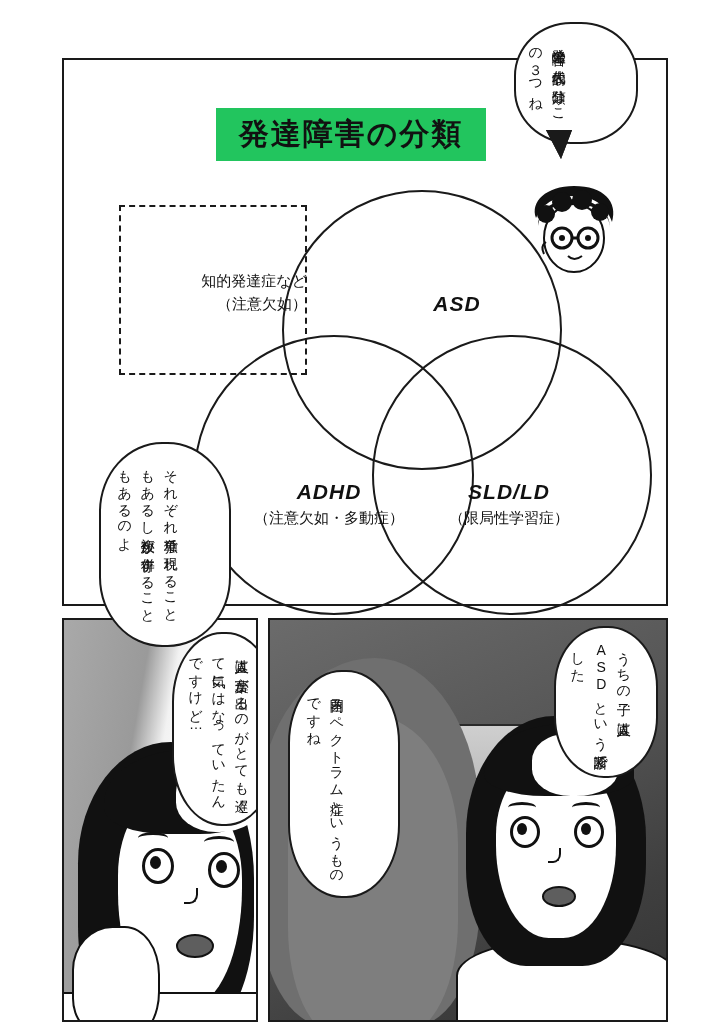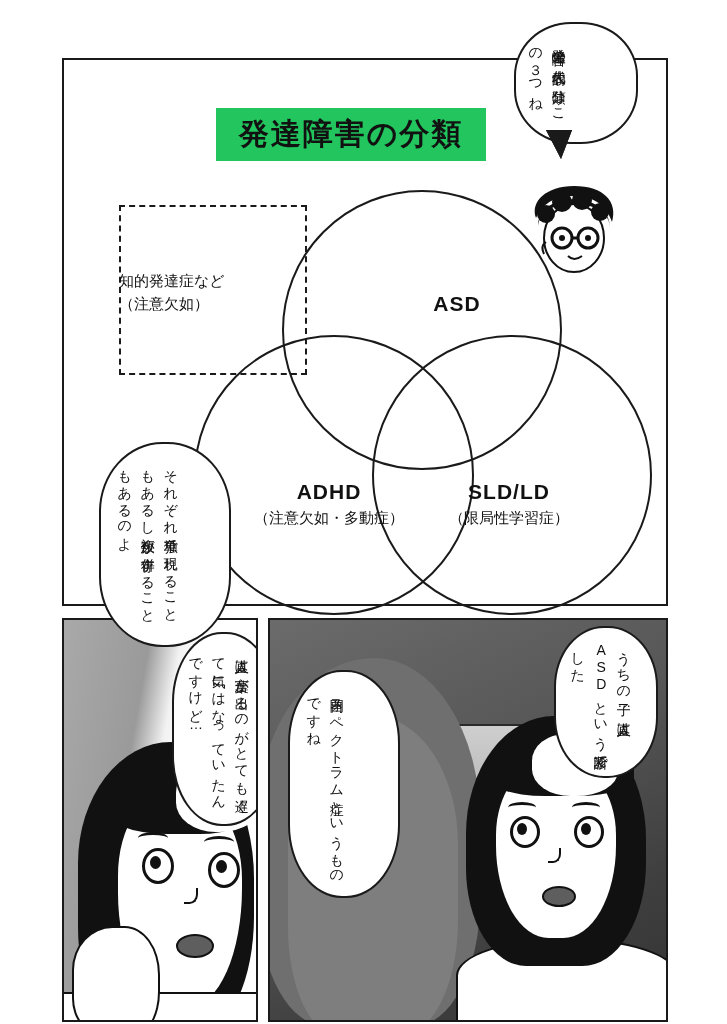--- a/index.html
+++ b/index.html
@@ -65,7 +65,7 @@
     left: 55px;
     top: 210px;
     width: 188px;
-    text-align: left;
+    text-align: right;
     font-size: 15px;
     line-height: 1.5;
     color: #111;

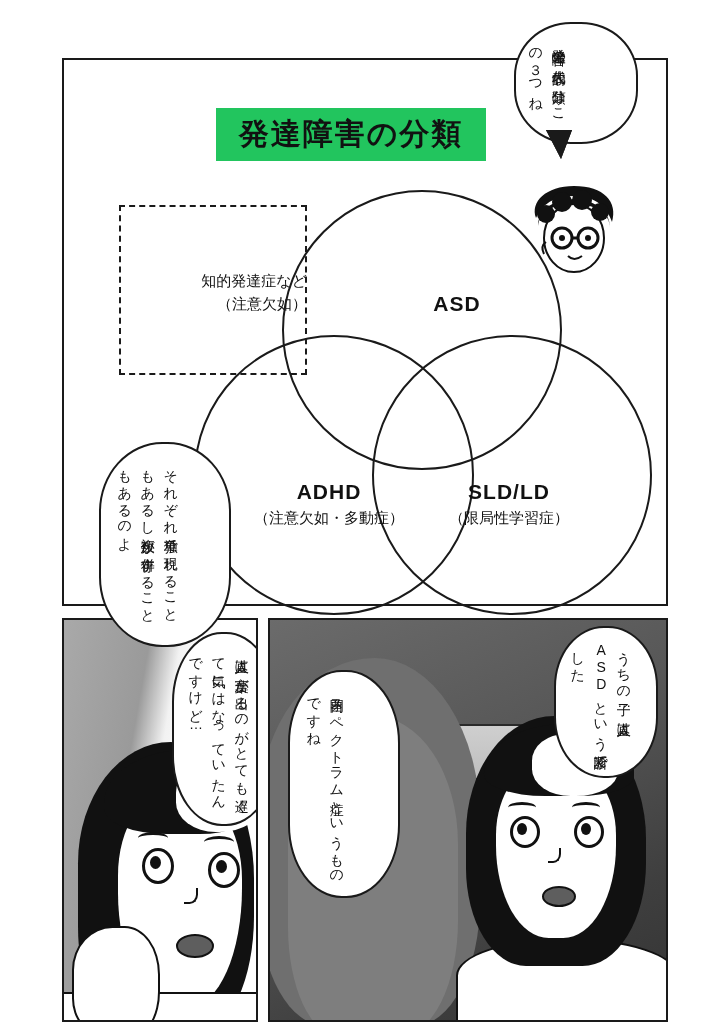--- a/index.html
+++ b/index.html
@@ -115,6 +115,7 @@
     font-size: 21px;
     font-weight: bold;
     letter-spacing: 1px;
+    font-style: italic;
   }
   .circle-label .sub {
     display: block;

